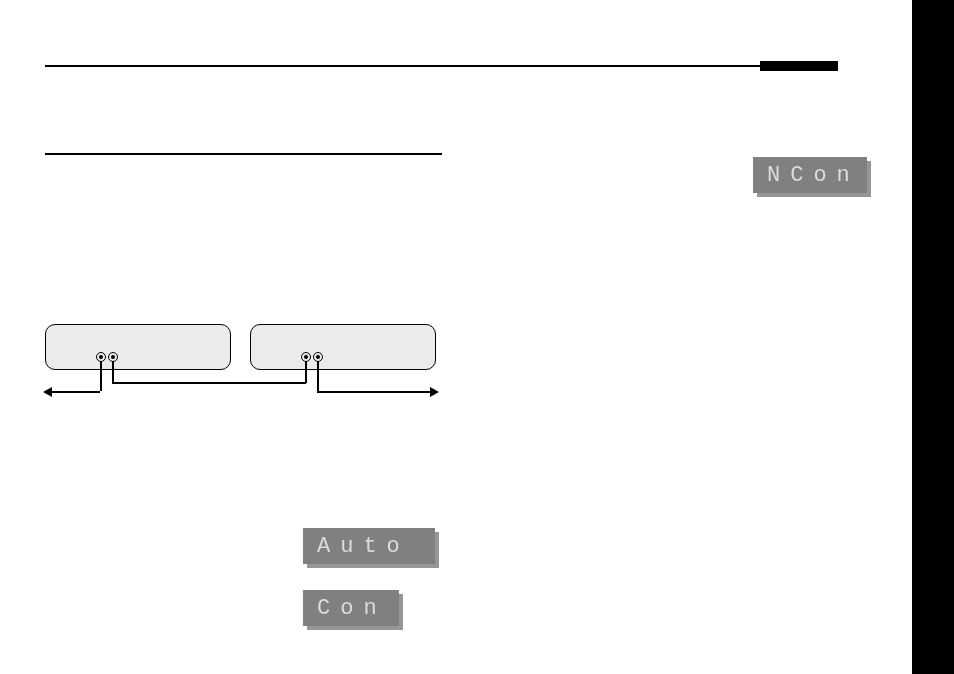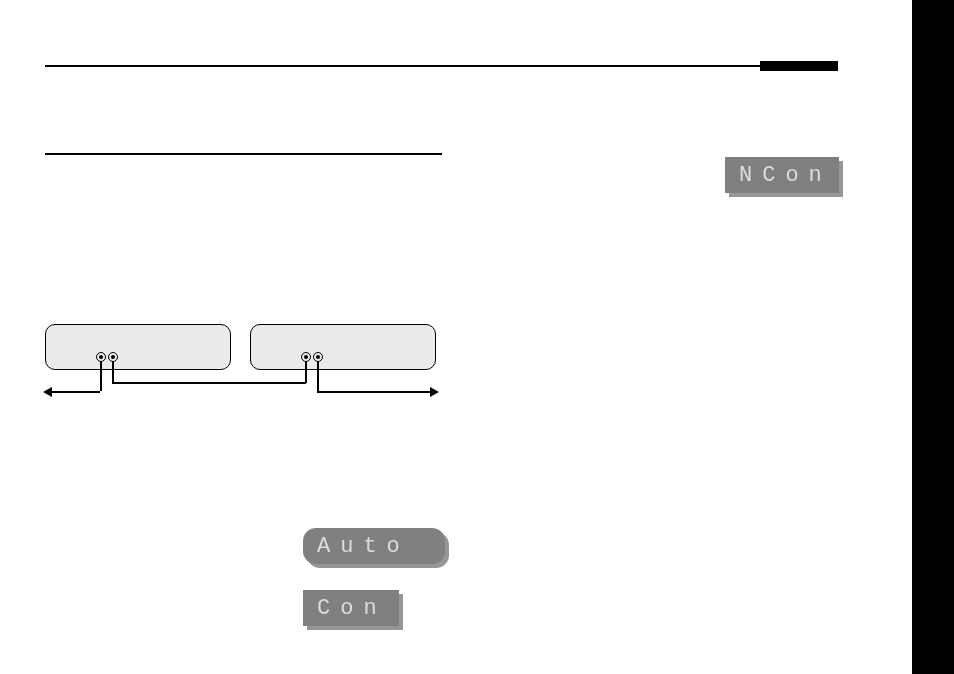--- a/index.html
+++ b/index.html
@@ -61,7 +61,7 @@
     height: 36px;
   }
   .display-ncon {
-    left: 680px;
+    left: 708px;
     top: 4px;
     width: 114px;
   }

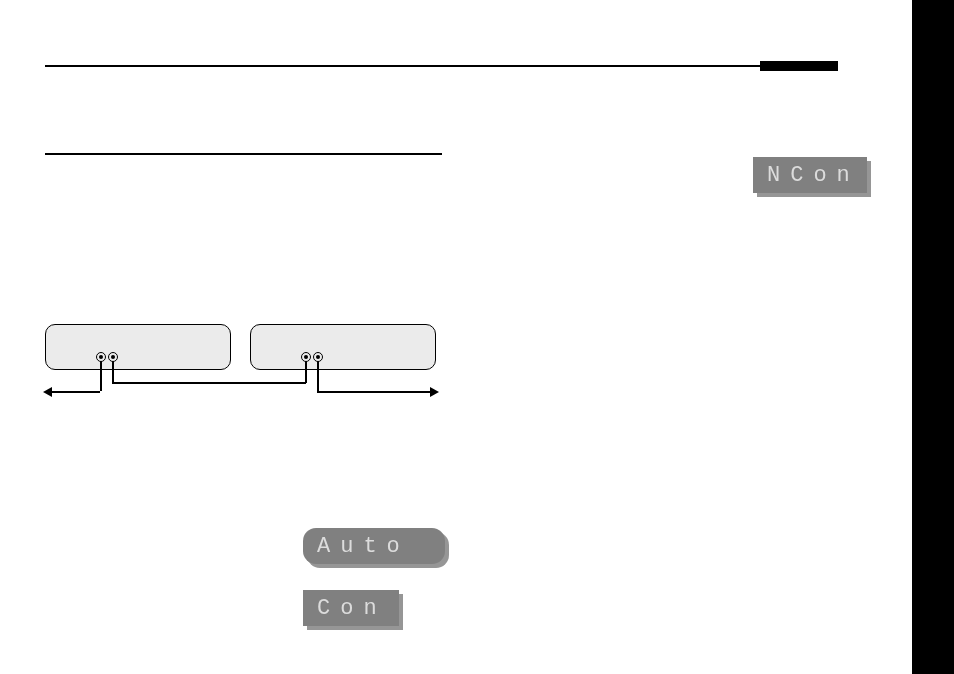--- a/index.html
+++ b/index.html
@@ -128,10 +128,9 @@
   }
   .display-auto {
     position: relative;
-    width: 142px;
+    width: 132px;
     left: 0;
     top: 0;
-    border-radius: 13px;
   }
   .display-con {
     position: relative;

